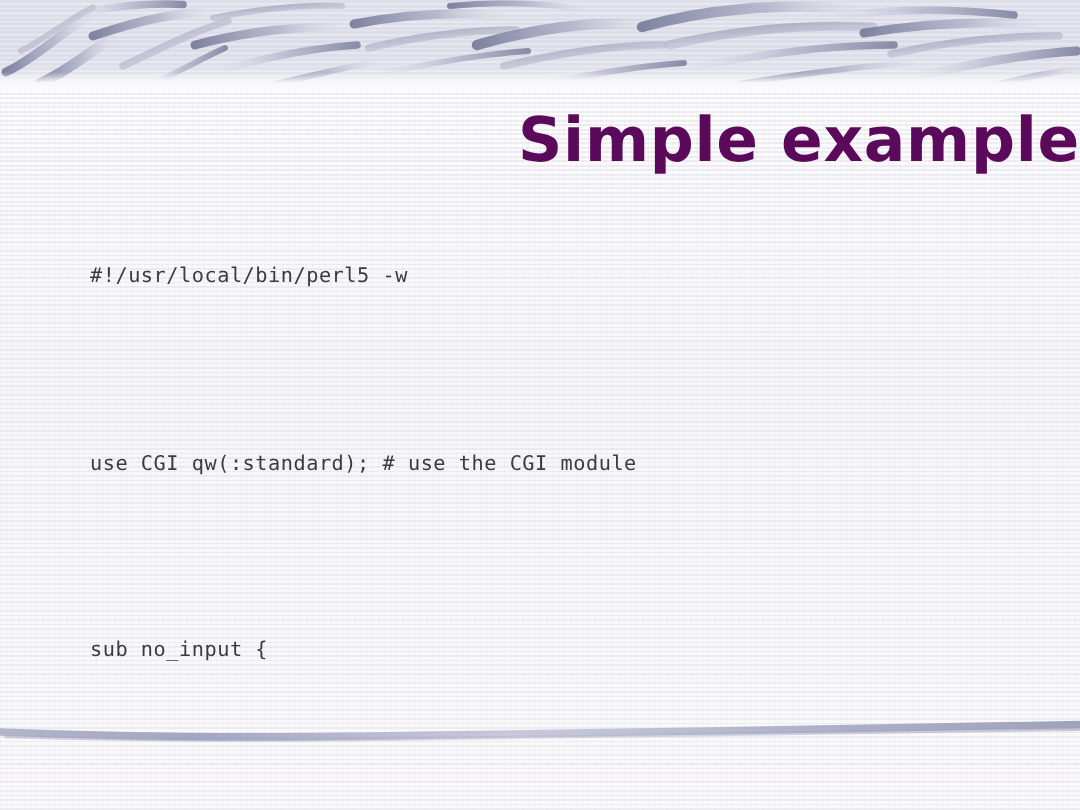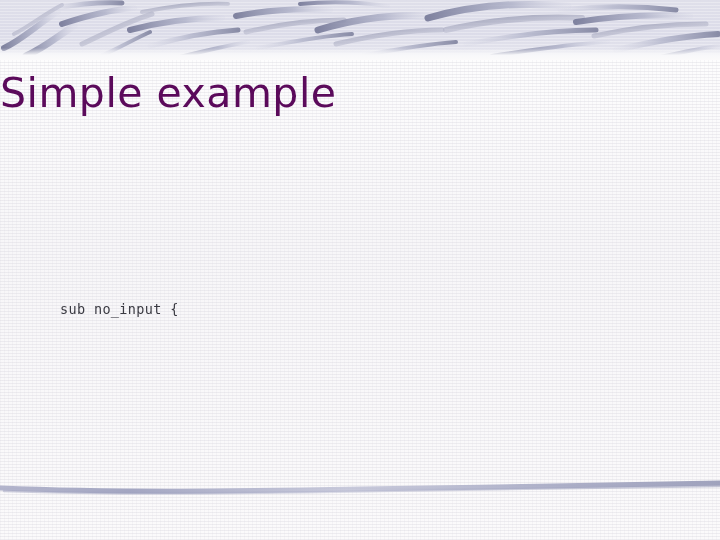--- a/index.html
+++ b/index.html
@@ -91,13 +91,14 @@
     left: 0;
     top: 69px;
     width: 720px;
-    text-align: left;
+    text-align: right;
     font-family: "DejaVu Sans", sans-serif;
     font-size: 41px;
     line-height: 48px;
     letter-spacing: 0.5px;
     color: #5b0a5b;
     white-space: nowrap;
+    font-weight: bold;
   }
 
   

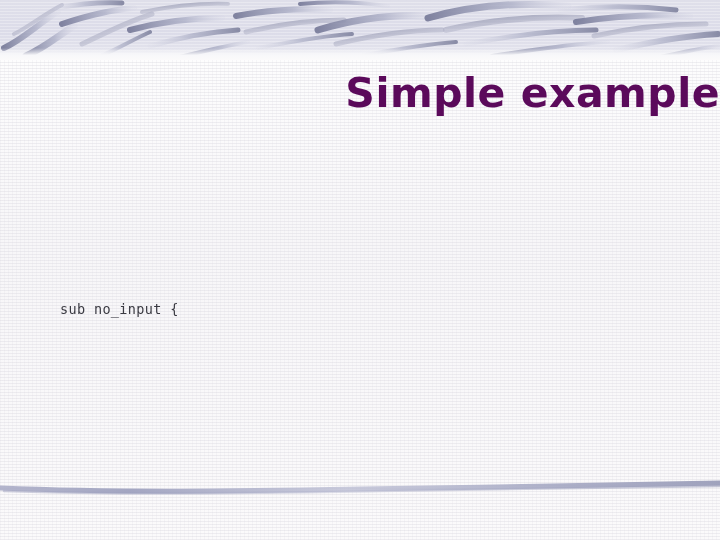--- a/index.html
+++ b/index.html
@@ -190,6 +190,7 @@
   <div class="title">Simple example</div>
 
   <div class="code-body">
+    <div class="code-line">#!/usr/local/bin/perl5 -w</div>
     <div class="code-line blank"></div>
     <div class="code-line blank"></div>
     <div class="code-line">sub no_input {</div>

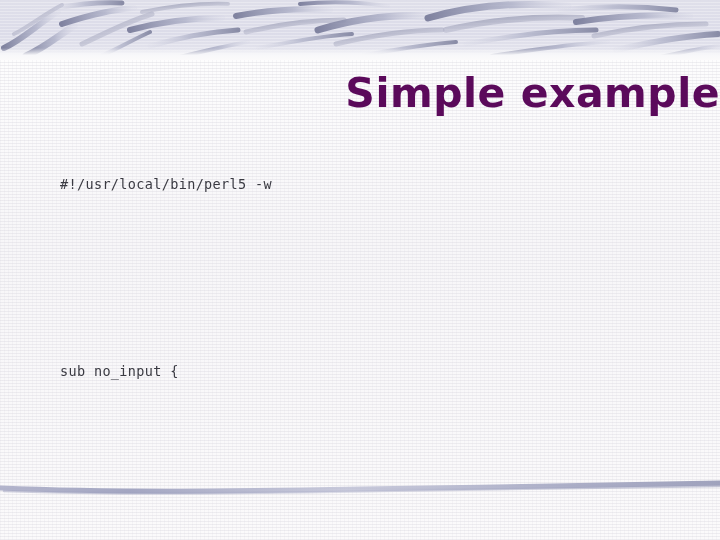--- a/index.html
+++ b/index.html
@@ -192,6 +192,7 @@
   <div class="code-body">
     <div class="code-line">#!/usr/local/bin/perl5 -w</div>
     <div class="code-line blank"></div>
+    <div class="code-line">use CGI qw(:standard); # use the CGI module</div>
     <div class="code-line blank"></div>
     <div class="code-line">sub no_input {</div>
     

